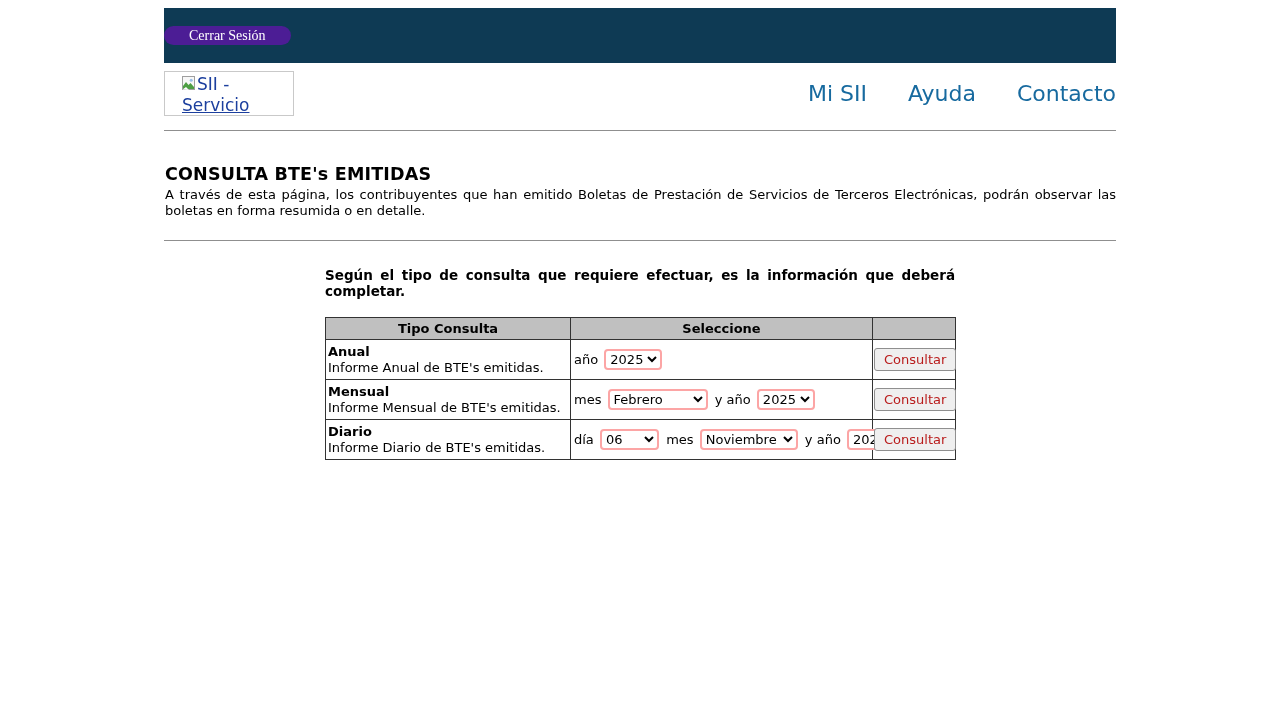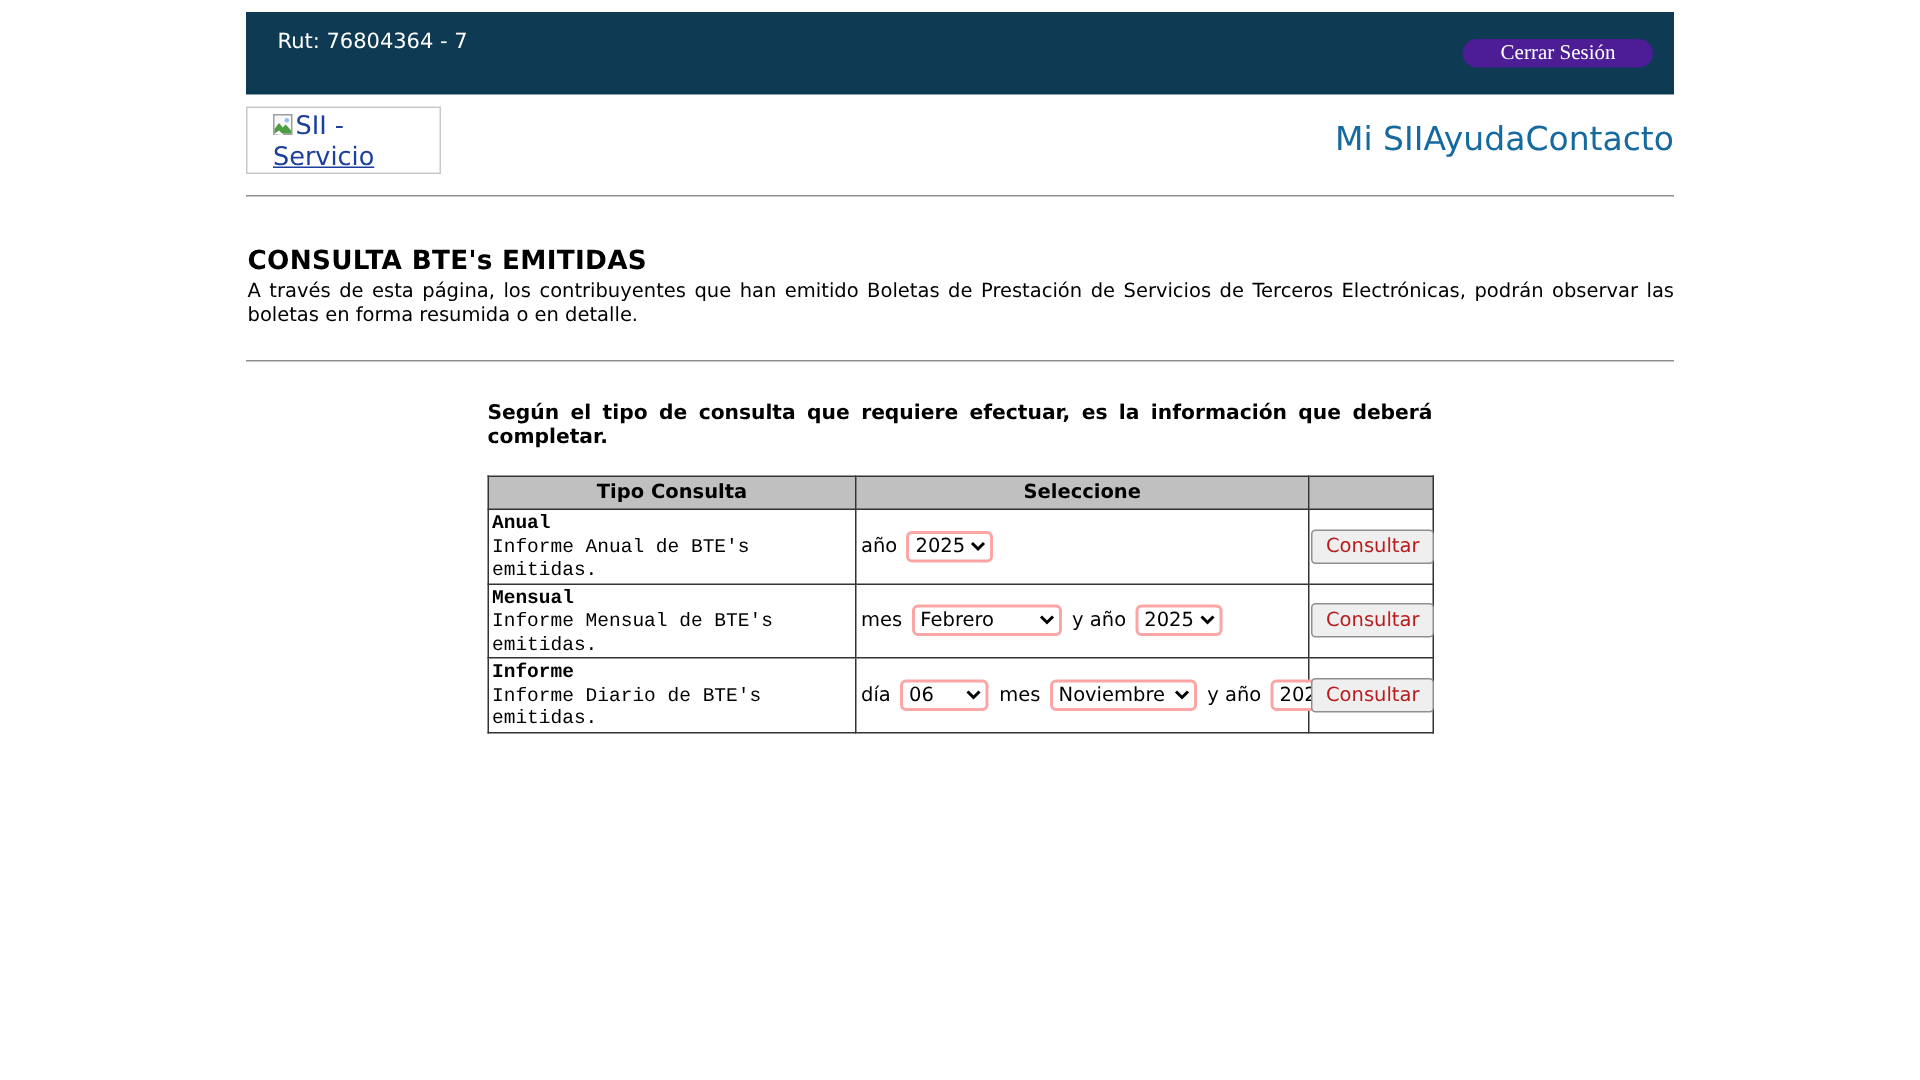--- a/index.html
+++ b/index.html
@@ -153,7 +153,6 @@
 <div class="container">
 
   <div class="topbar">
-    <span class="rut">Rut: 76804364 - 7</span>
     <button class="logout-btn">Cerrar Sesión</button>
   </div>
 

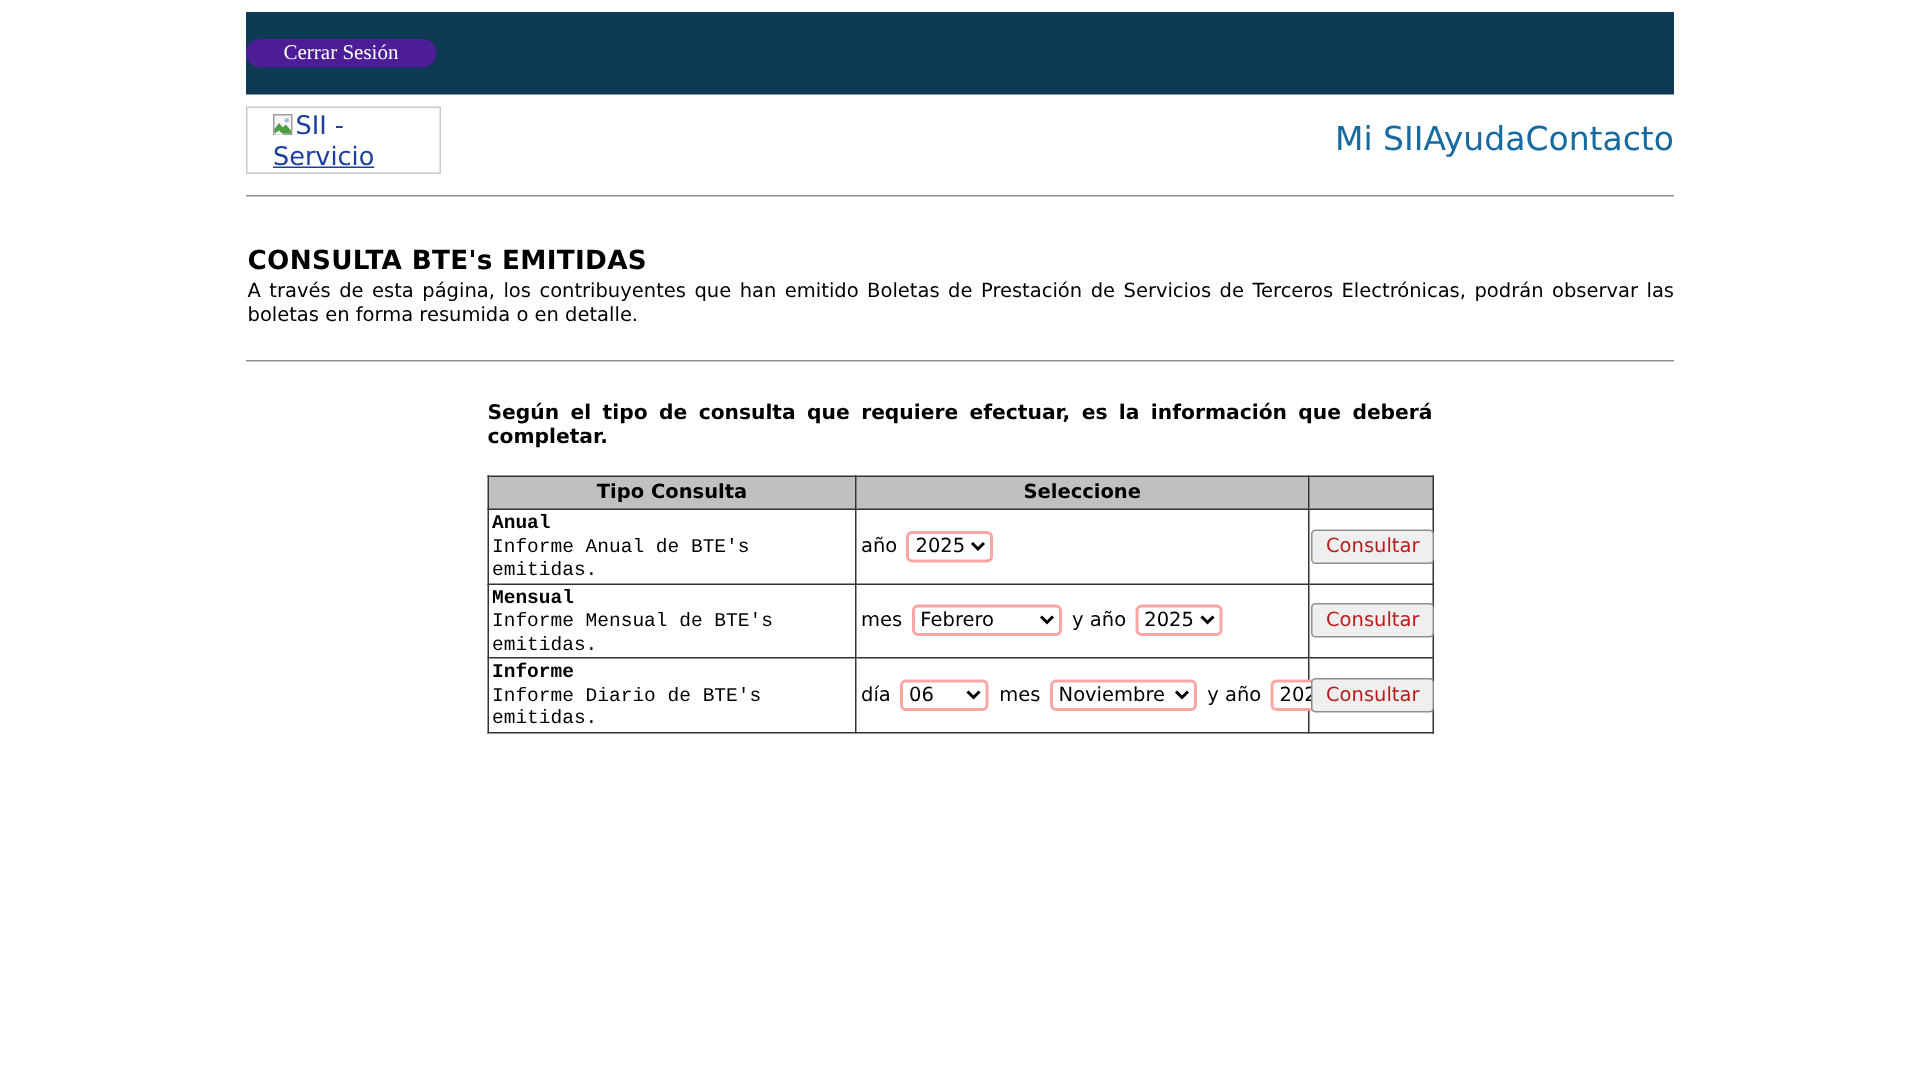--- a/index.html
+++ b/index.html
@@ -62,7 +62,7 @@
   .logo-line1 { display: flex; align-items: flex-start; }
   .broken-img-icon { margin: 2px 1px 0 0; flex: 0 0 auto; }
   .logo-line2 { text-decoration: underline; }
-  .nav { display: flex; align-items: center; }
+  .nav { display: flex; gap: 41px; align-items: center; }
   .nav a {
     color: #176a9f;
     text-decoration: none;

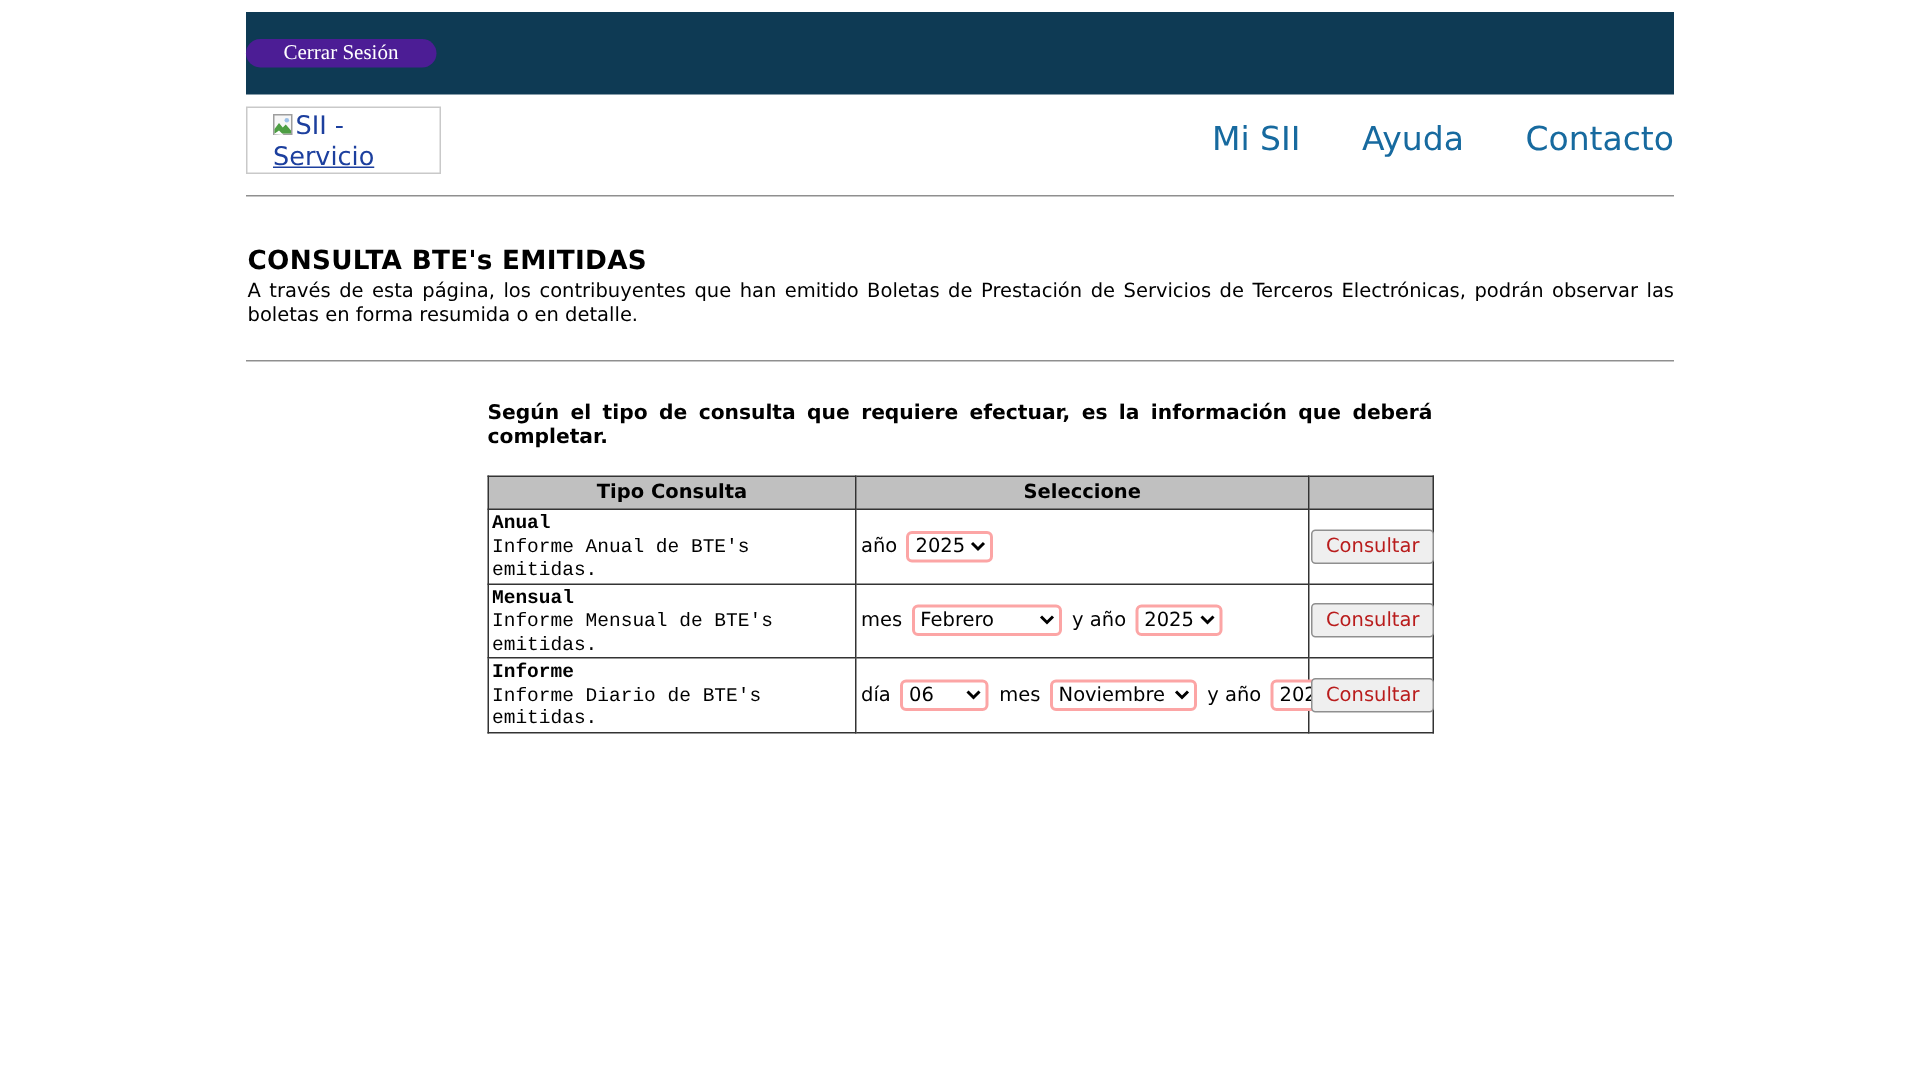--- a/index.html
+++ b/index.html
@@ -118,7 +118,7 @@
   .col-sel  { width: 302px; }
   .col-act  { width: 83px; }
   .consulta td { height: 40px; vertical-align: middle; }
-  td.tipo-cell { padding: 1px 2px; line-height: 15.5px; font-family: Liberation Mono, monospace; }
+  td.tipo-cell { padding: 1px 2px; line-height: 15.5px; }
   td.tipo-cell .tipo { font-weight: bold; }
   td.sel-cell { padding: 2px 3px; white-space: nowrap; }
   td.sel-cell label { margin-right: 2px; }

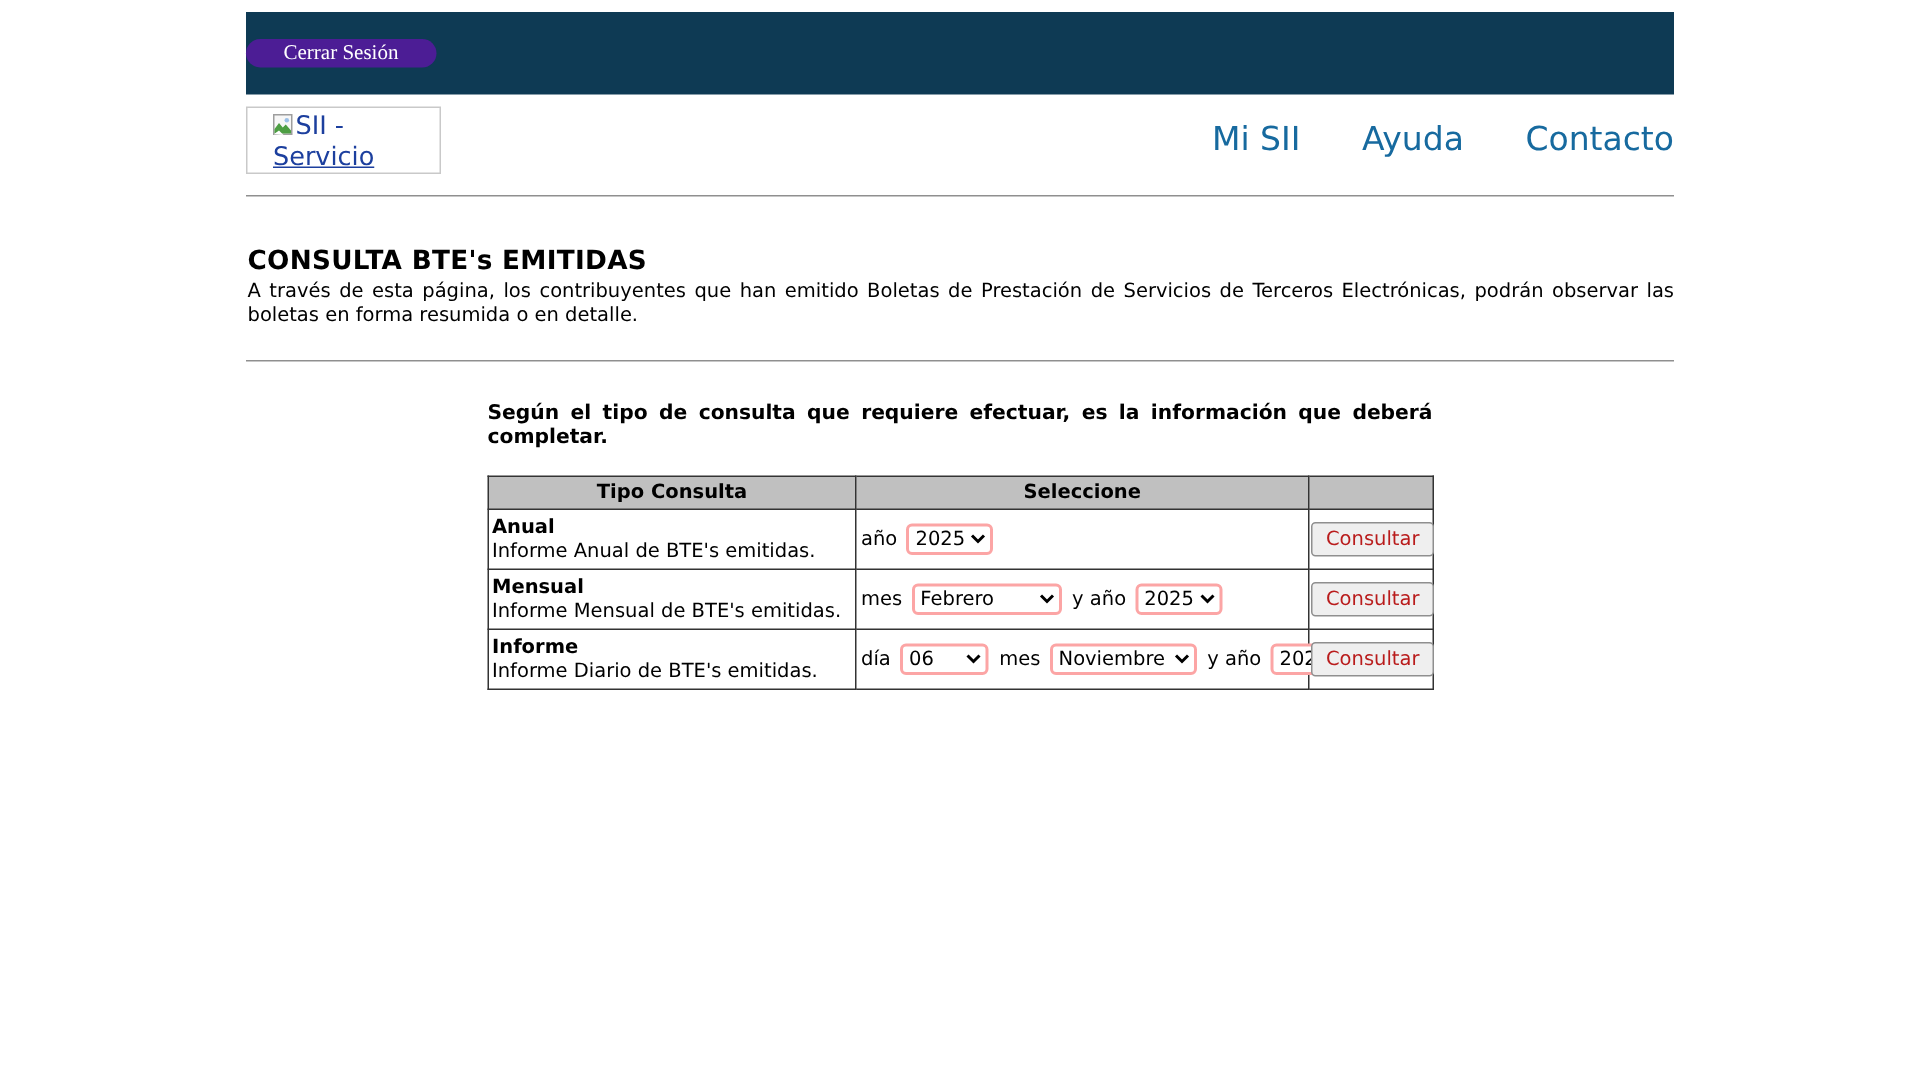--- a/index.html
+++ b/index.html
@@ -236,7 +236,7 @@
         </tr>
         <tr>
           <td class="tipo-cell">
-            <span class="tipo">Informe</span><br>
+            <span class="tipo">Diario</span><br>
             <span>Informe Diario de BTE's emitidas.</span>
           </td>
           <td class="sel-cell">

